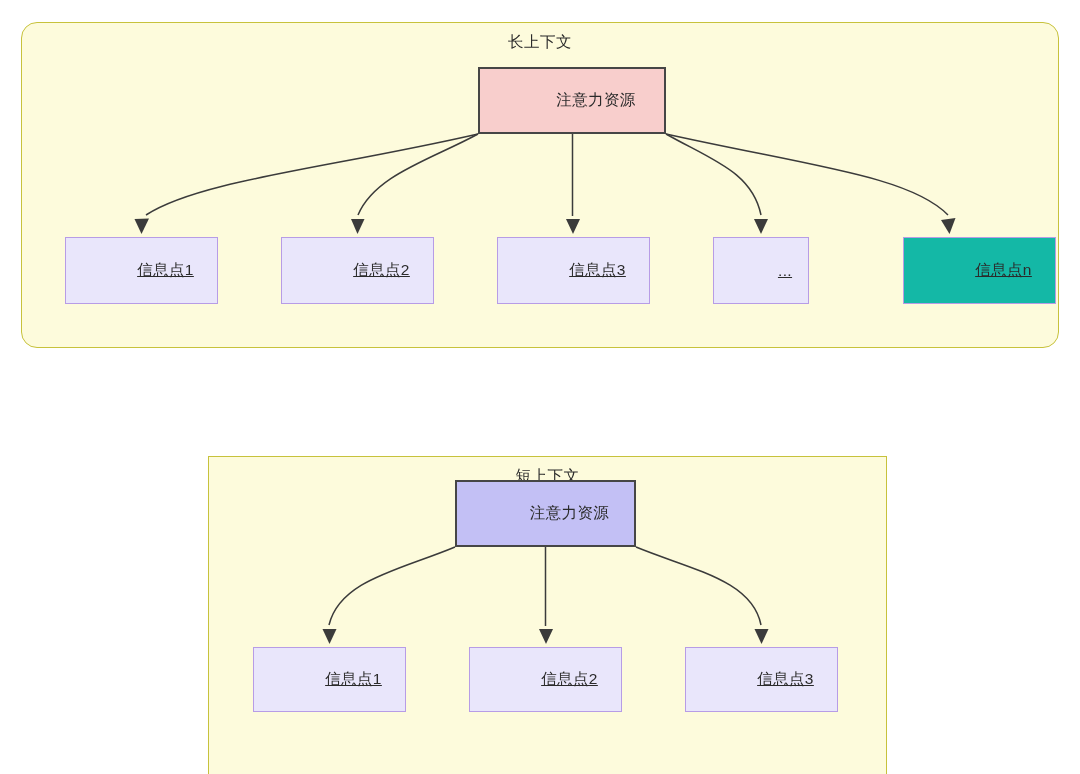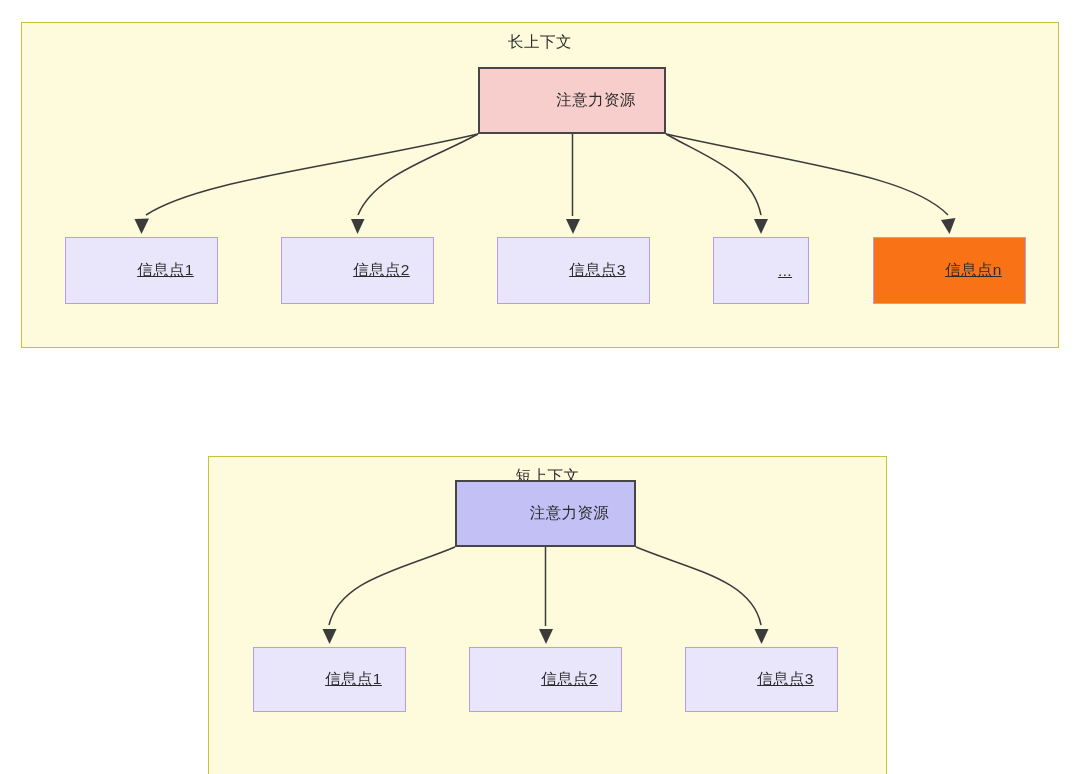--- a/index.html
+++ b/index.html
@@ -109,7 +109,7 @@
 
 <div id="canvas">
 
-  <div class="group-box" id="group-long" style="background: rgb(253, 251, 220); border-color: rgb(199, 194, 60);">
+  <div class="group-box" id="group-long" style="background: rgb(253, 251, 220); border-color: rgb(199, 194, 60); border-radius: 16px;">
     <div class="group-title">长上下文</div>
   </div>
 

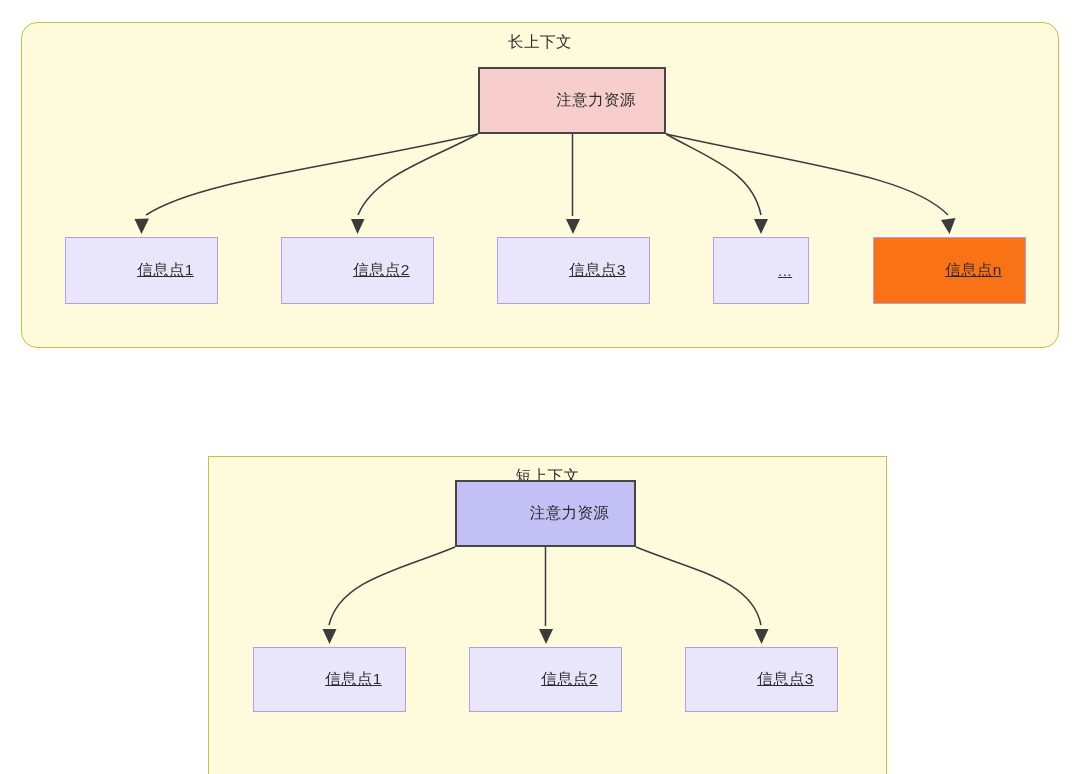--- a/index.html
+++ b/index.html
@@ -137,7 +137,7 @@
   <div class="node node-leaf" id="node-info-2" style="background: rgb(233, 230, 251); border-color: rgb(183, 156, 230);">信息点2</div>
   <div class="node node-leaf" id="node-info-3" style="background: rgb(233, 230, 251); border-color: rgb(183, 156, 230);">信息点3</div>
   <div class="node node-leaf" id="node-info-ellipsis" style="background: rgb(233, 230, 251); border-color: rgb(183, 156, 230);">...</div>
-  <div class="node node-leaf" id="node-info-n" style="background: #f97316; border-color: rgb(183, 156, 230);">信息点n</div>
+  <div class="node node-leaf" id="node-info-n" style="background: #14b8a6; border-color: rgb(183, 156, 230); margin-left: 30px;">信息点n</div>
 
   <div class="group-box" id="group-short" style="background: rgb(253, 251, 220); border-color: rgb(199, 194, 60);">
     <div class="group-title">短上下文</div>

